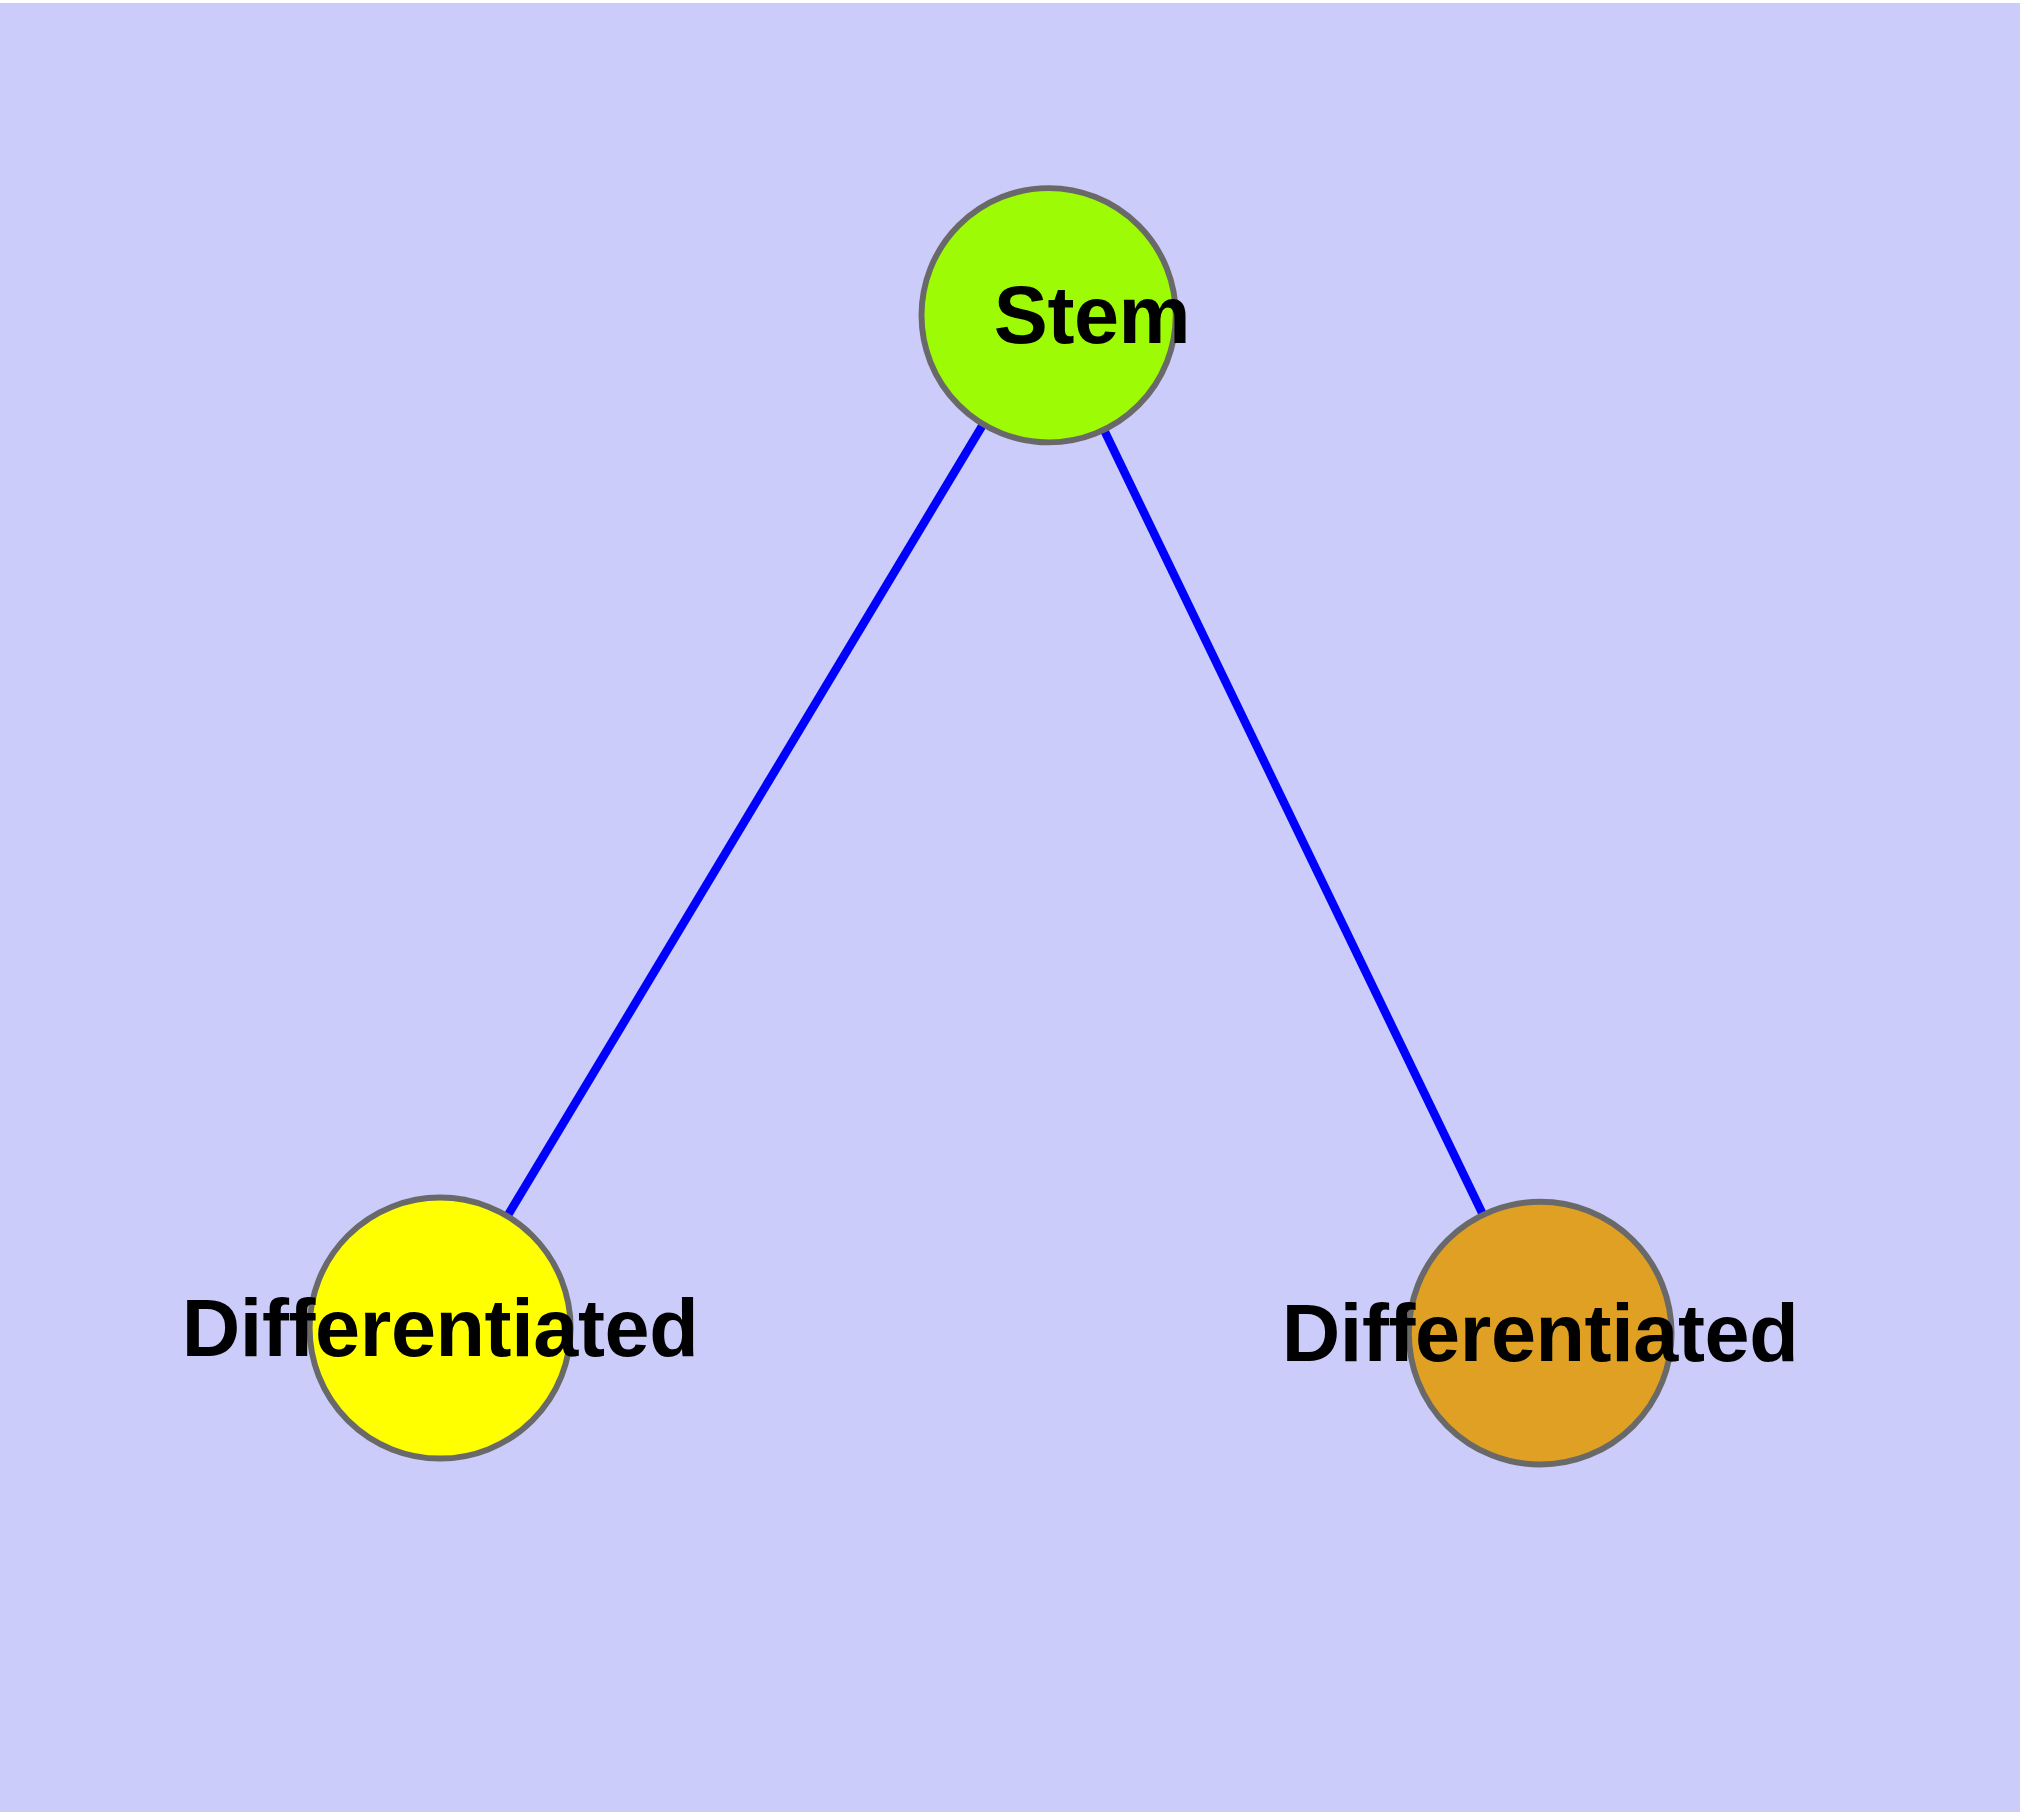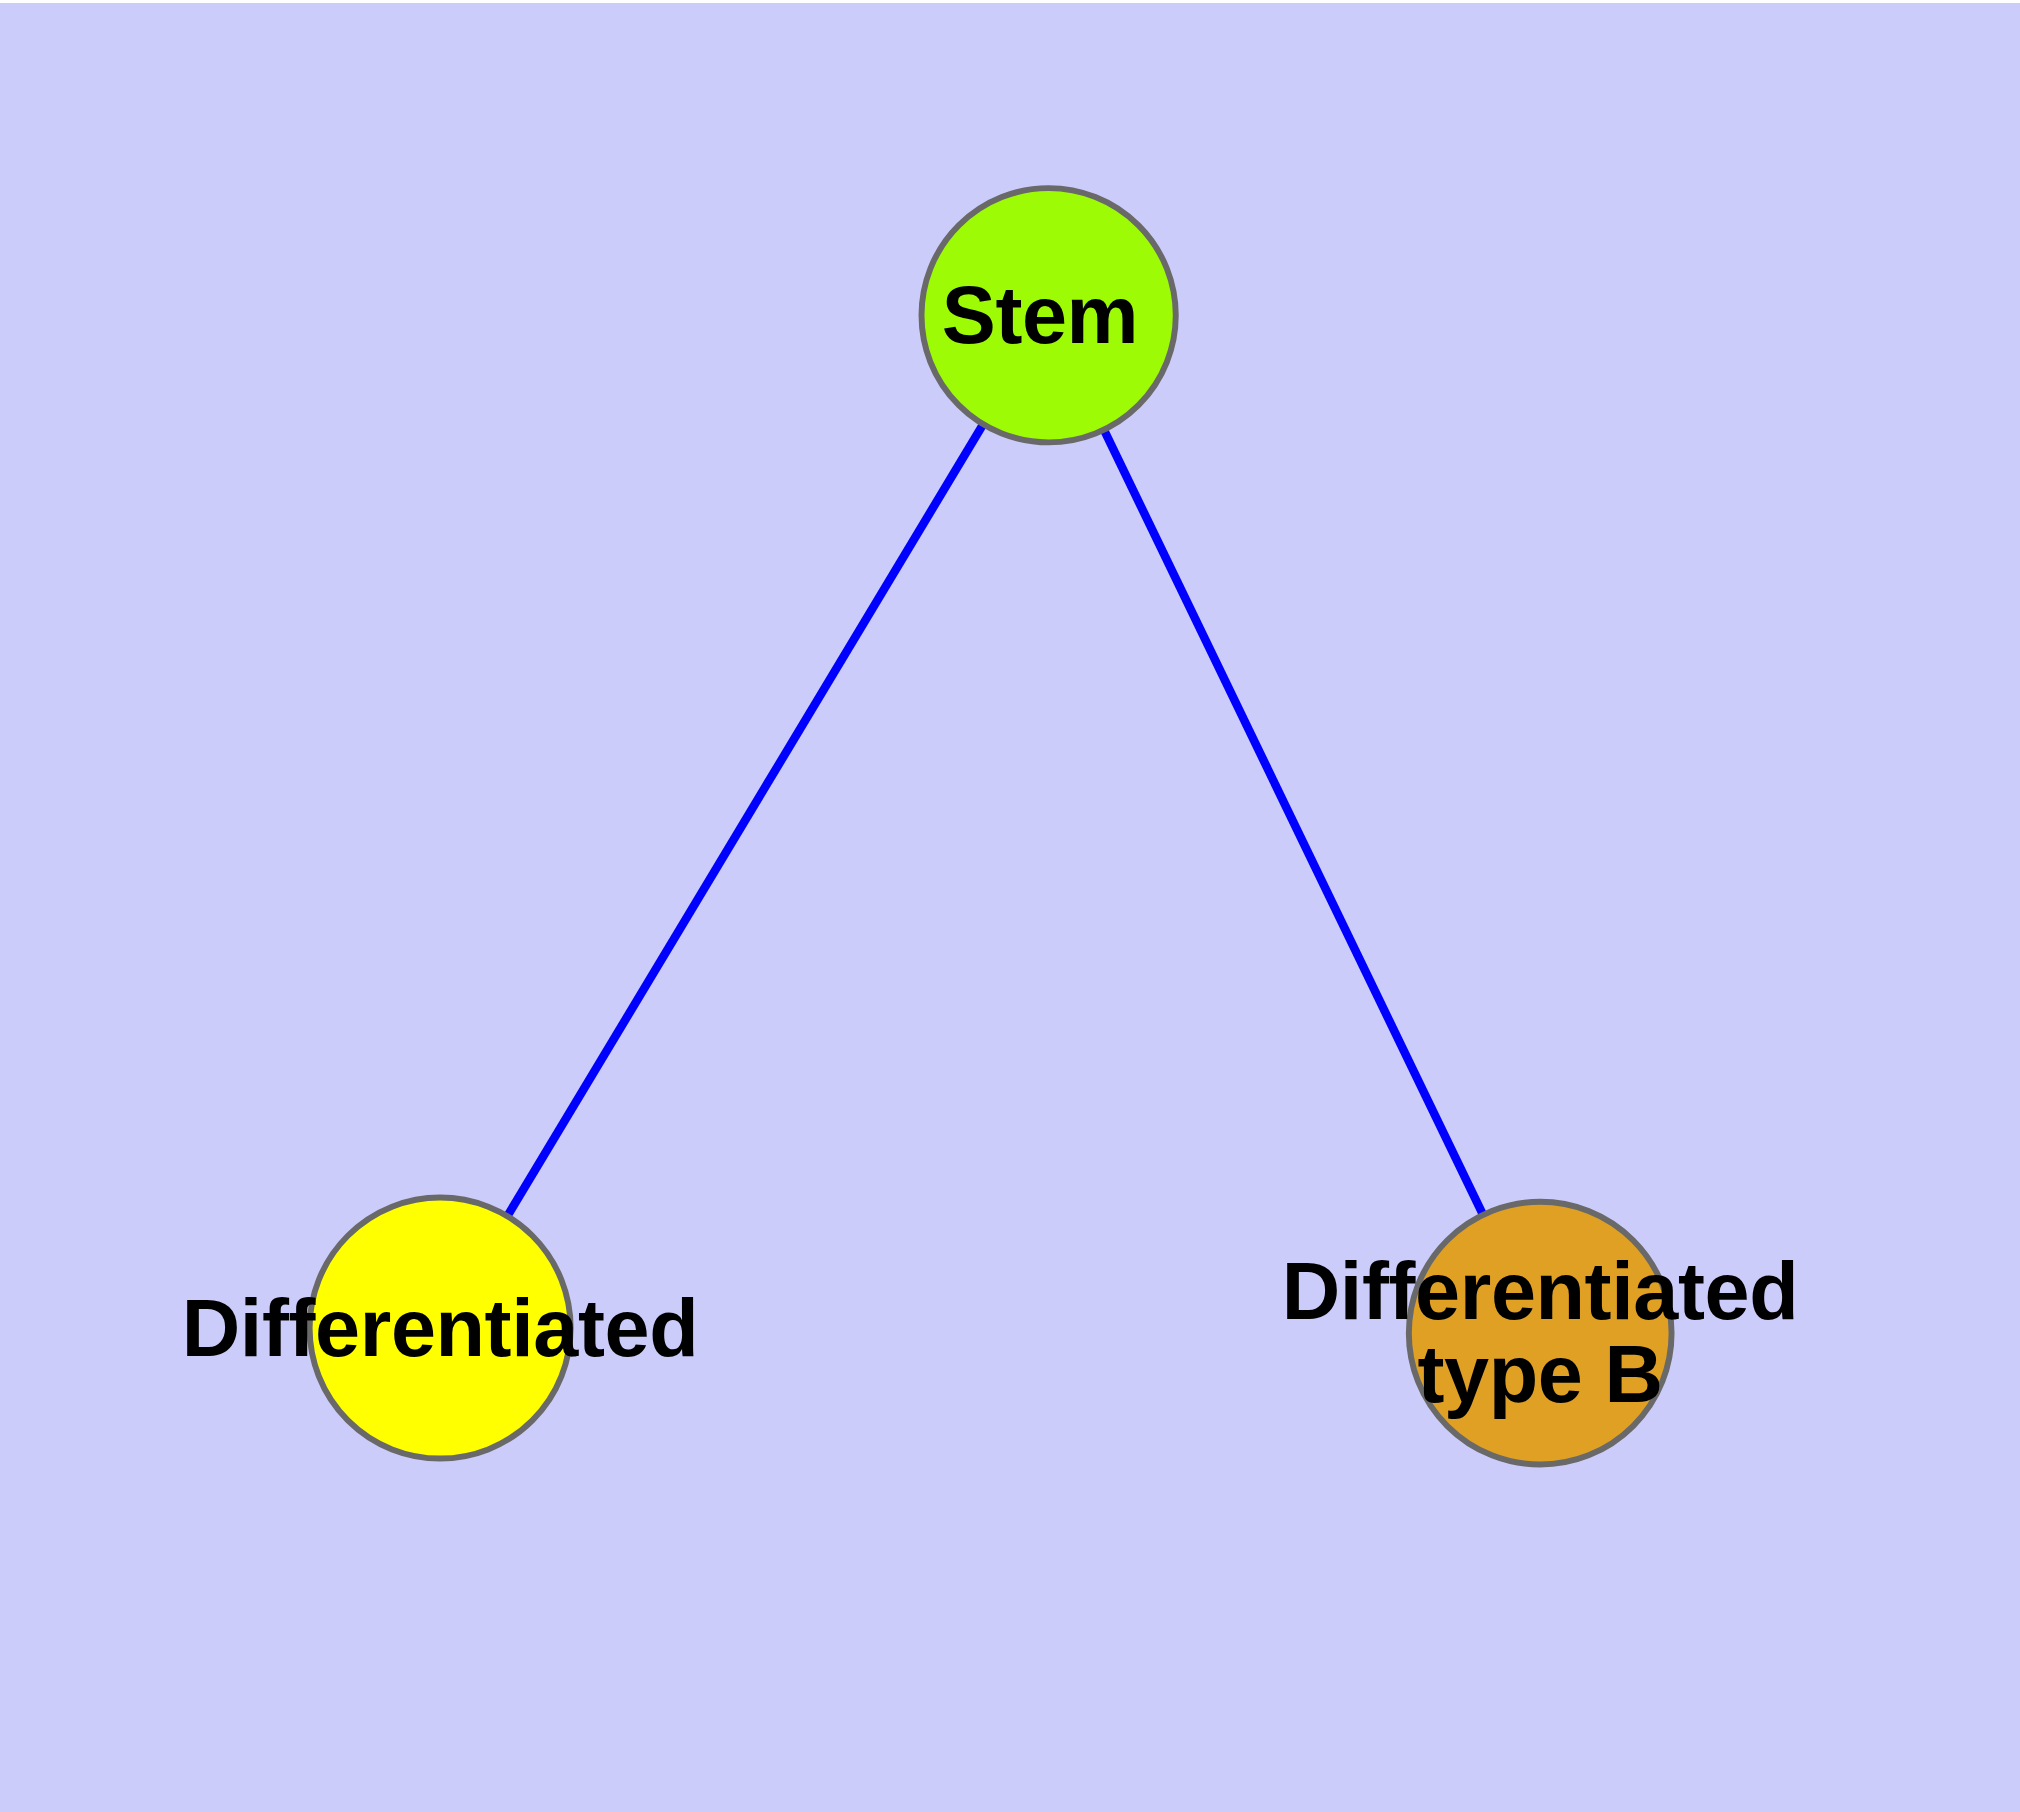--- a/index.html
+++ b/index.html
@@ -63,7 +63,7 @@
     </g>
   </svg>
 
-  <div class="node-label" style="left:1040px; top:315px;">
+  <div class="node-label" style="left:1092px; top:315px;">
     <div>Stem</div>
   </div>
 

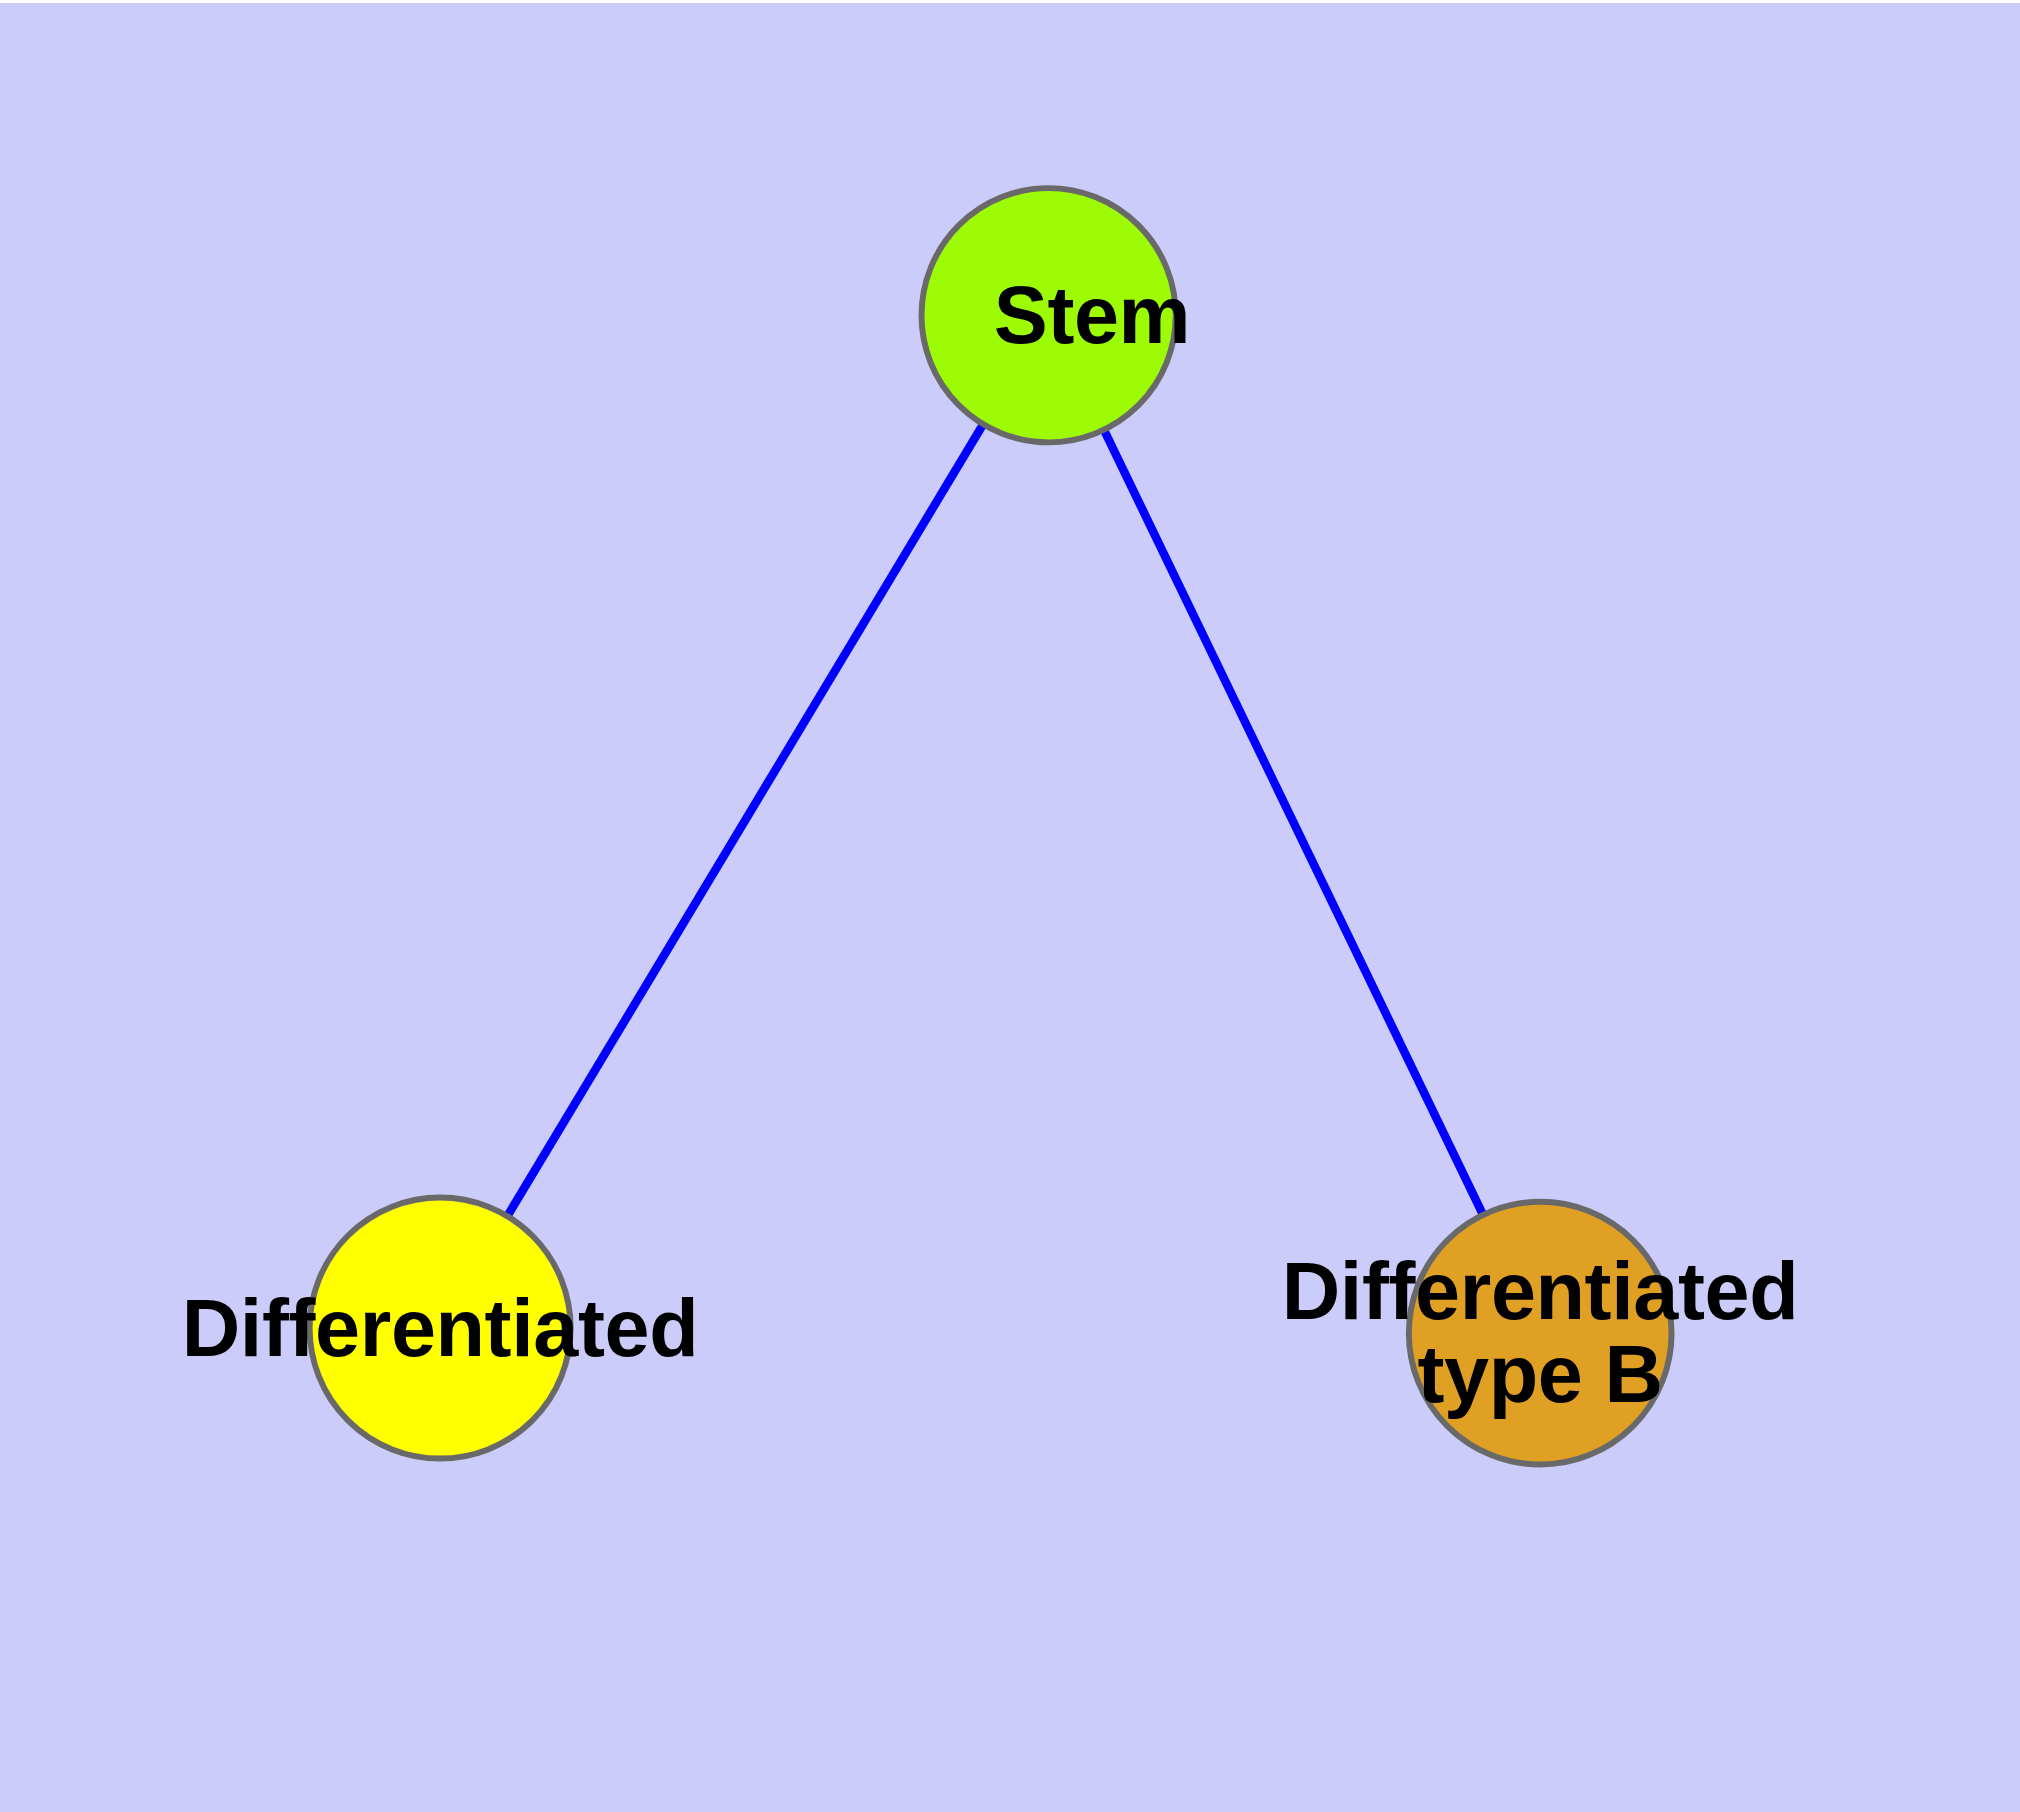--- a/index.html
+++ b/index.html
@@ -73,7 +73,6 @@
 
   <div class="node-label" style="left:1540px; top:1333px;">
     <div>Differentiated</div>
-    <div>type B</div>
   </div>
 
 </div>

